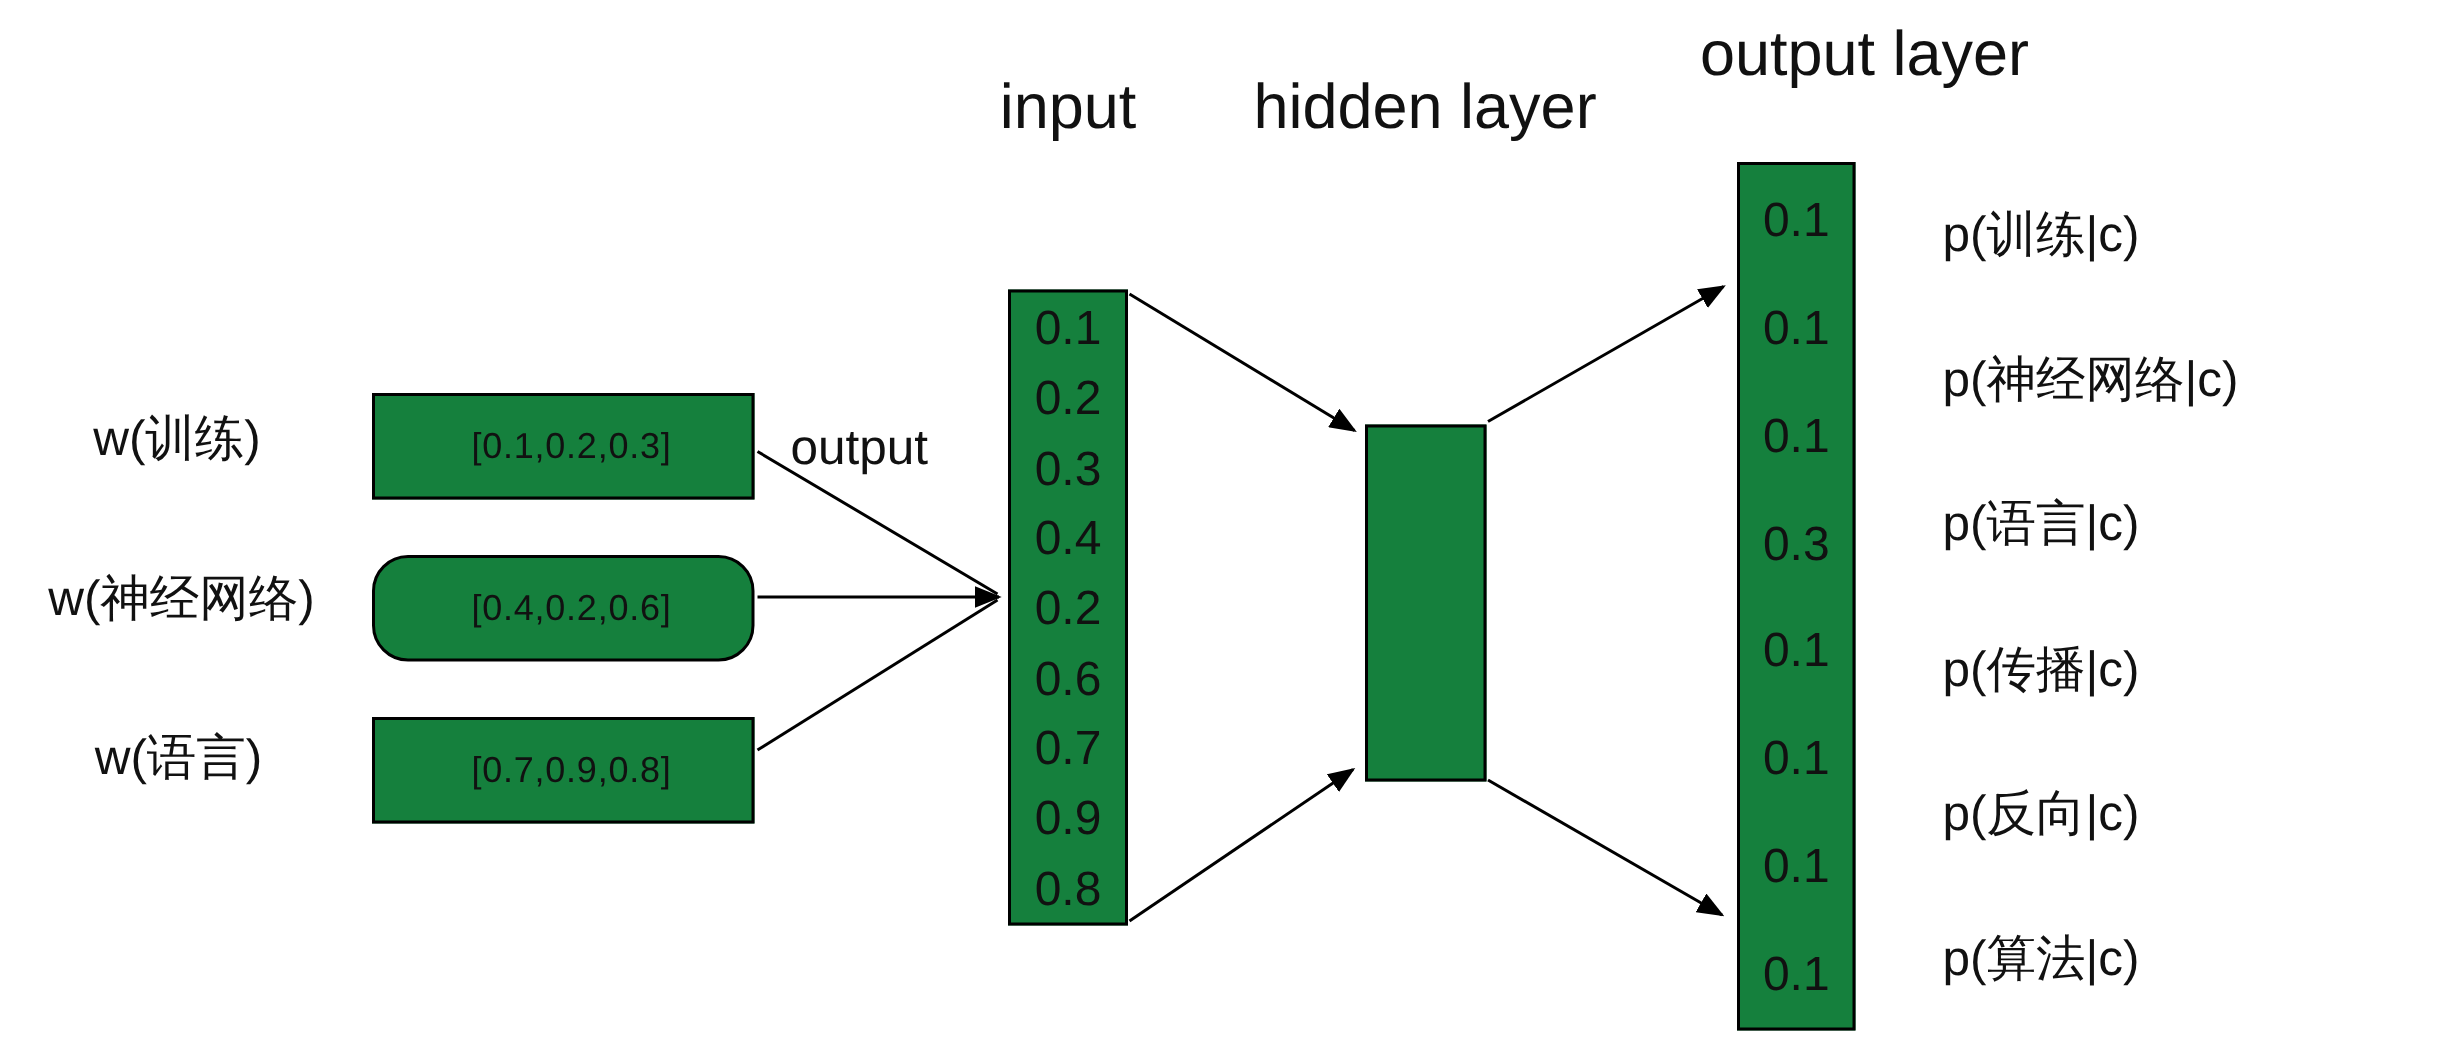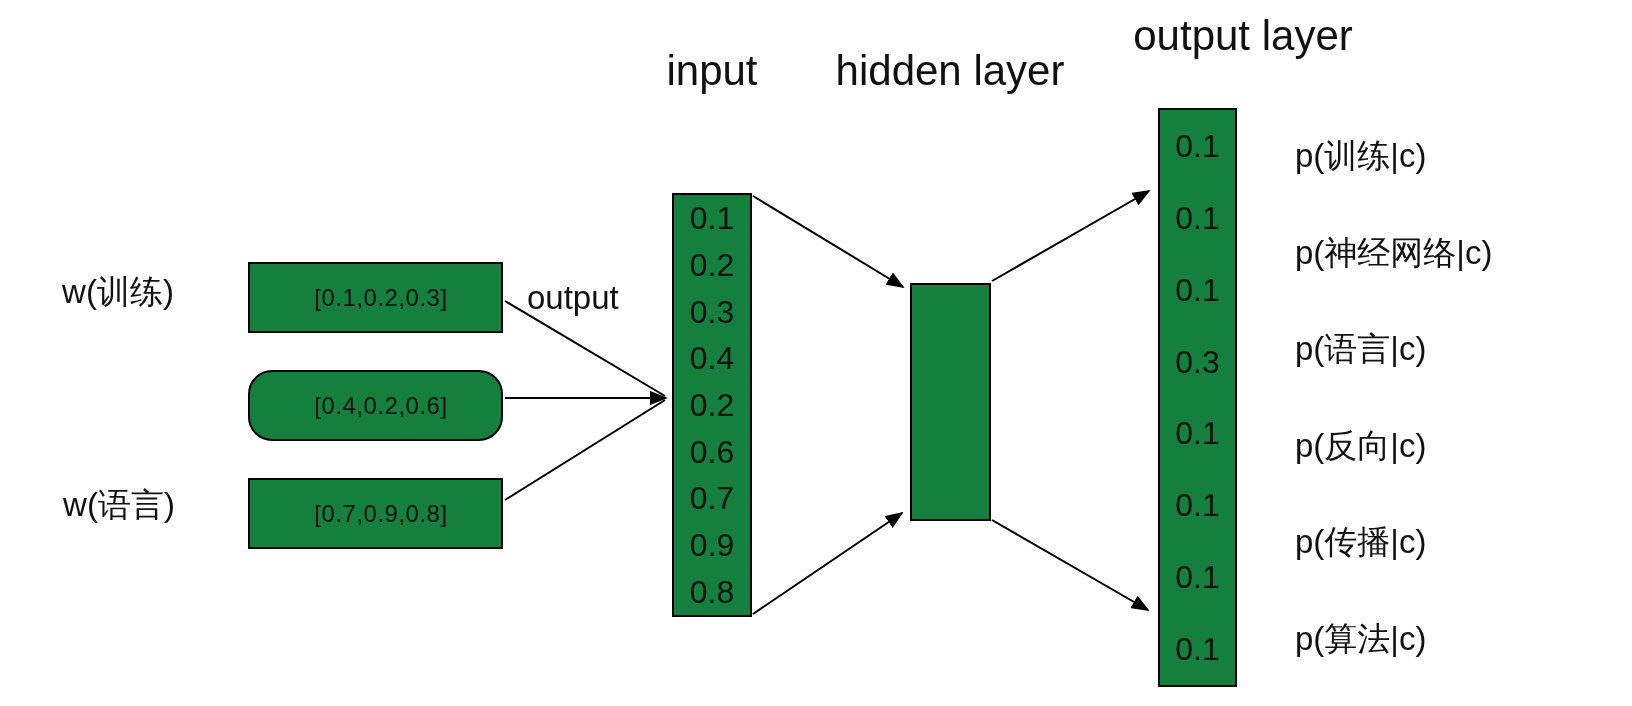--- a/index.html
+++ b/index.html
@@ -63,6 +63,7 @@
   <div class="abs layer-title" style="left:1243px; top:19px;">output layer</div>
 
   <div class="abs word-label" style="left:118px; top:292px;">w(训练)</div>
+  <div class="abs word-label" style="left:121px; top:399px;">w(神经网络)</div>
   <div class="abs word-label" style="left:119px; top:505px;">w(语言)</div>
 
   <div class="abs box vec-box" style="top:262px;">

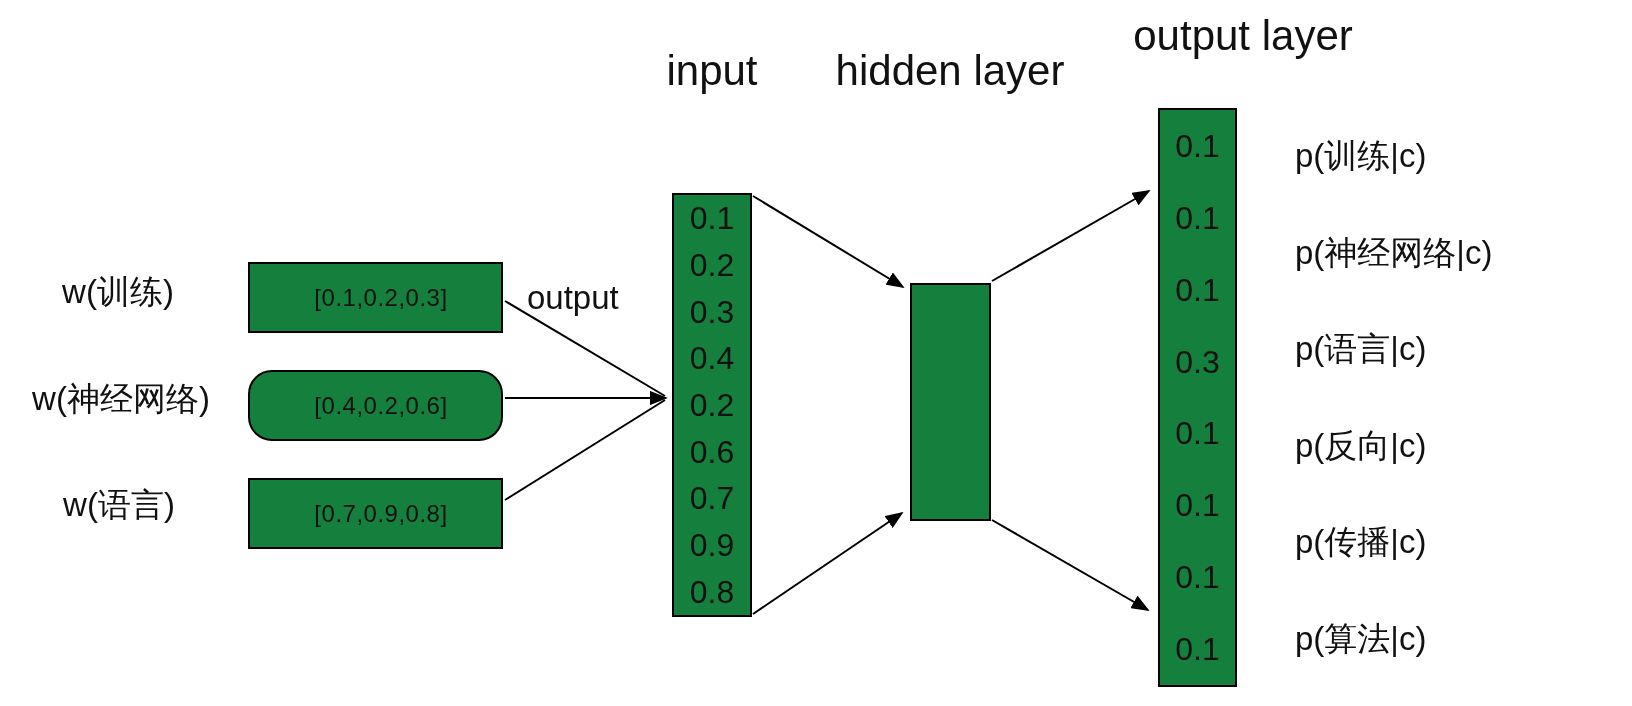--- a/index.html
+++ b/index.html
@@ -107,8 +107,8 @@
     <div class="prob-cell">p(训练|c)</div>
     <div class="prob-cell">p(神经网络|c)</div>
     <div class="prob-cell">p(语言|c)</div>
+    <div class="prob-cell">p(传播|c)</div>
     <div class="prob-cell">p(反向|c)</div>
-    <div class="prob-cell">p(传播|c)</div>
     <div class="prob-cell">p(算法|c)</div>
   </div>
 

